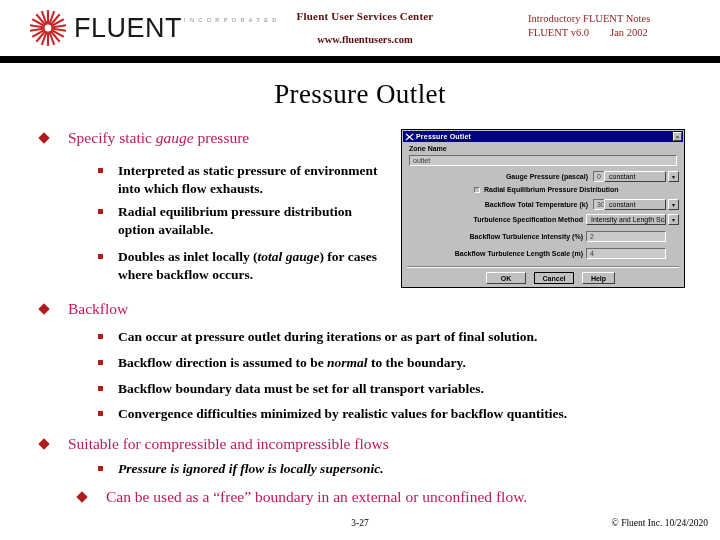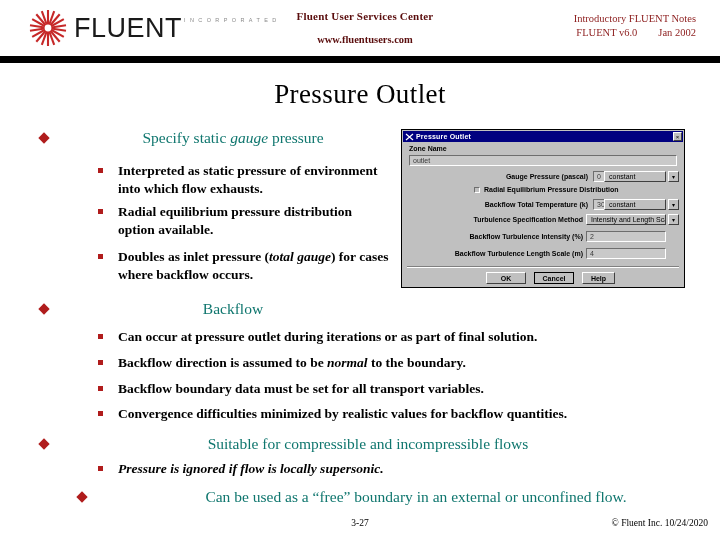--- a/index.html
+++ b/index.html
@@ -57,8 +57,8 @@
   }
 
   #header-right {
-    position: absolute; right: 24px; top: 12px; width: 190px;
-    text-align: right; color: #8f2222;
+    position: absolute; right: 2px; top: 12px; width: 190px;
+    text-align: left; color: #8f2222;
     font-family: "Liberation Serif", serif;
     font-size: 10.5px; line-height: 14px;
   }

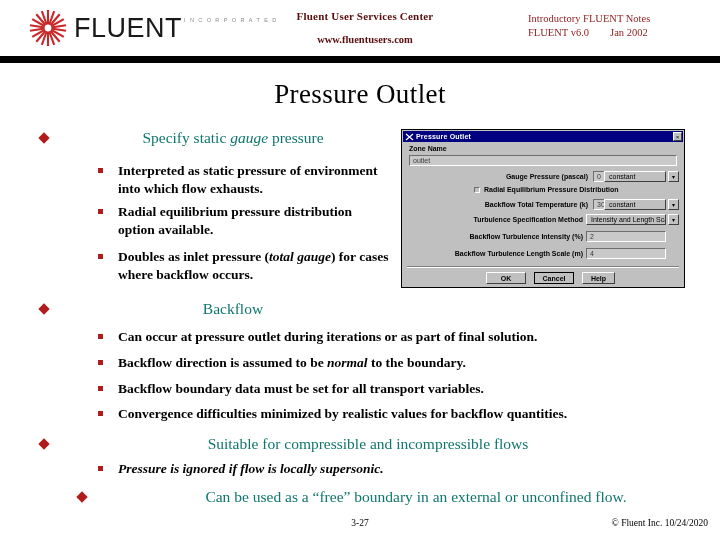--- a/index.html
+++ b/index.html
@@ -84,9 +84,8 @@
   .b1 {
     position: absolute;
     font-family: "Liberation Serif", serif;
-    font-size: 15.5px; font-weight: 400; color: #0f766e;
+    font-size: 15.5px; font-weight: 400; color: #be185d;
     line-height: 19px;
-    text-align: center;
   }
   .b1 .bullet-diamond {
     position: absolute; left: -28px; top: 6px;

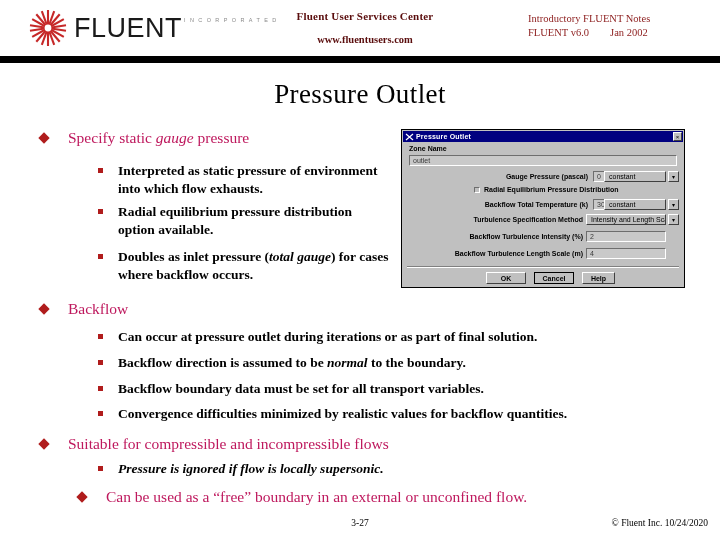--- a/index.html
+++ b/index.html
@@ -266,7 +266,7 @@
     <div class="b1" style="left: 68px; top: 128px; width: 330px;"><span class="bullet-diamond"></span><span><span>Specify static </span><span class="ital">gauge</span><span> pressure</span></span></div>
     <div class="b2" style="left: 118px; top: 162px; width: 275px;"><span class="bullet-square"></span><span><span>Interpreted as static pressure of environment into which flow exhausts.</span></span></div>
     <div class="b2" style="left: 118px; top: 203px; width: 245px;"><span class="bullet-square"></span><span><span>Radial equilibrium pressure distribution option available.</span></span></div>
-    <div class="b2" style="left: 118px; top: 248px; width: 272px;"><span class="bullet-square"></span><span><span>Doubles as inlet pressure (</span><span class="ital">total gauge</span><span>)  for cases where backflow occurs.</span></span></div>
+    <div class="b2" style="left: 118px; top: 248px; width: 272px;"><span class="bullet-square"></span><span><span>Doubles as inlet locally (</span><span class="ital">total gauge</span><span>)  for cases where backflow occurs.</span></span></div>
     <div class="b1" style="left: 68px; top: 299px; width: 330px;"><span class="bullet-diamond"></span><span><span>Backflow</span></span></div>
     <div class="b2" style="left: 118px; top: 328px; width: 580px;"><span class="bullet-square"></span><span><span>Can occur at pressure outlet during iterations or as part of final solution.</span></span></div>
     <div class="b2" style="left: 118px; top: 354px; width: 580px;"><span class="bullet-square"></span><span><span>Backflow direction is assumed to be </span><span class="ital">normal</span><span> to the boundary.</span></span></div>

